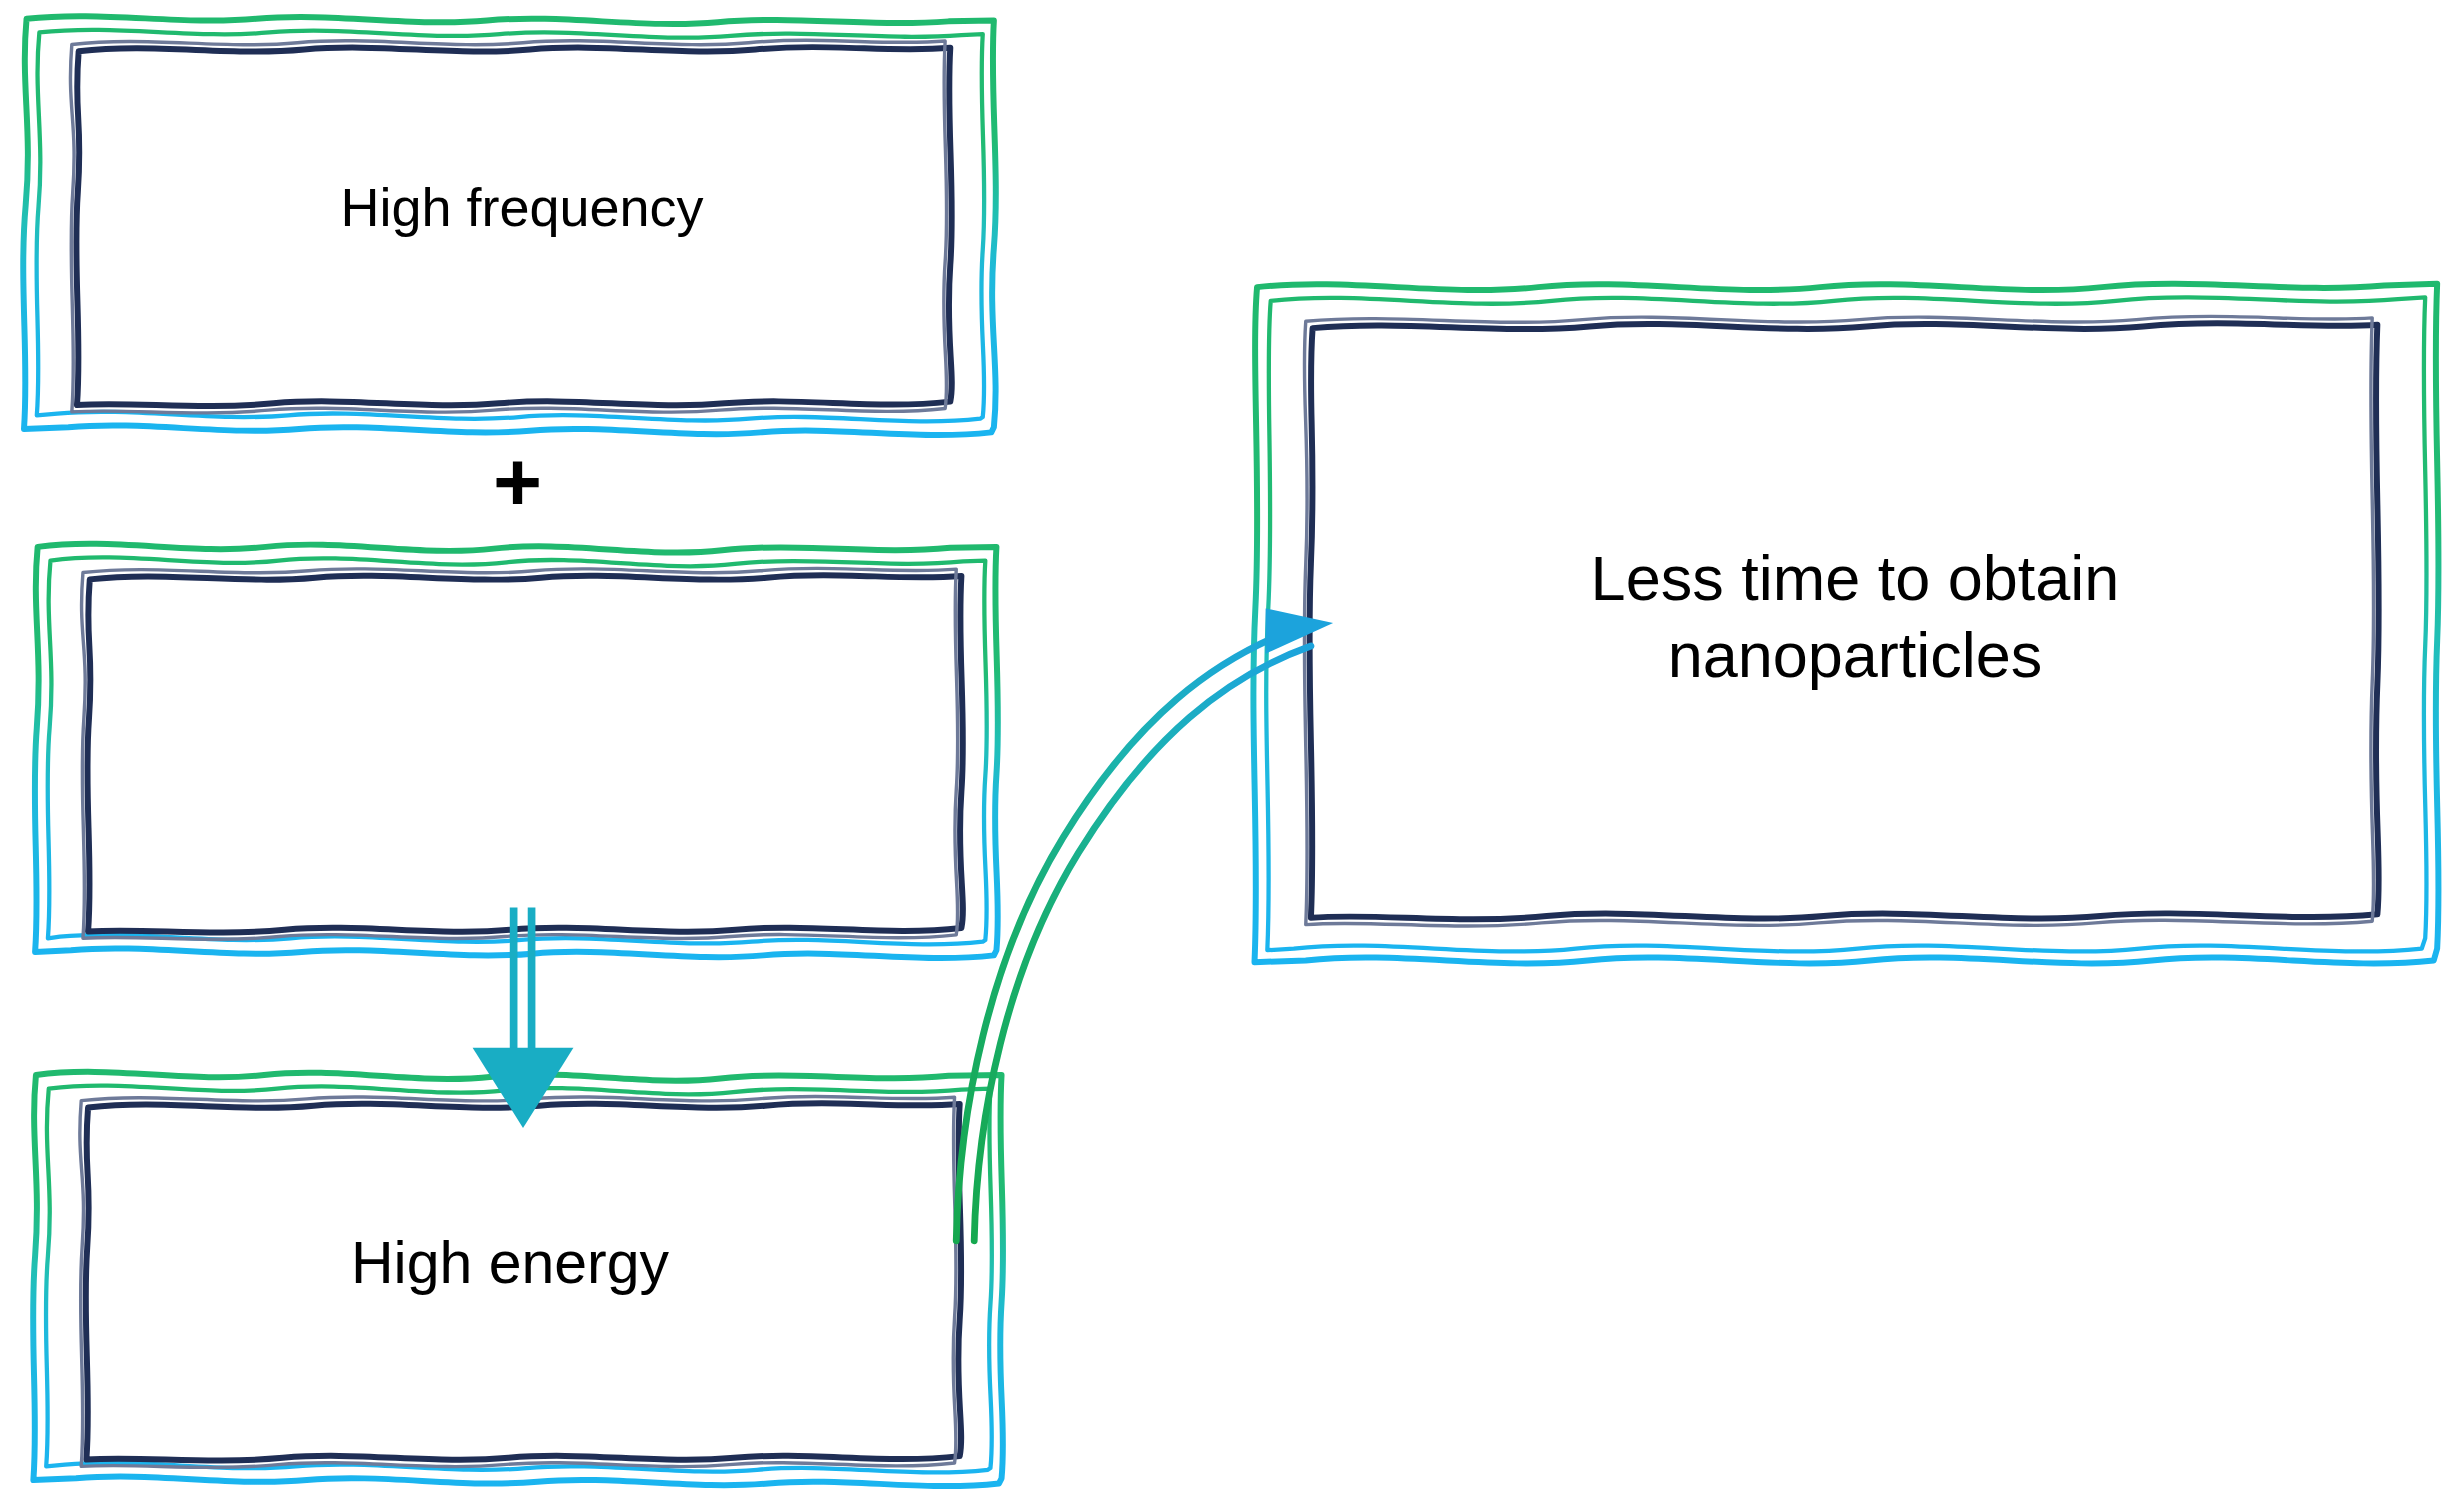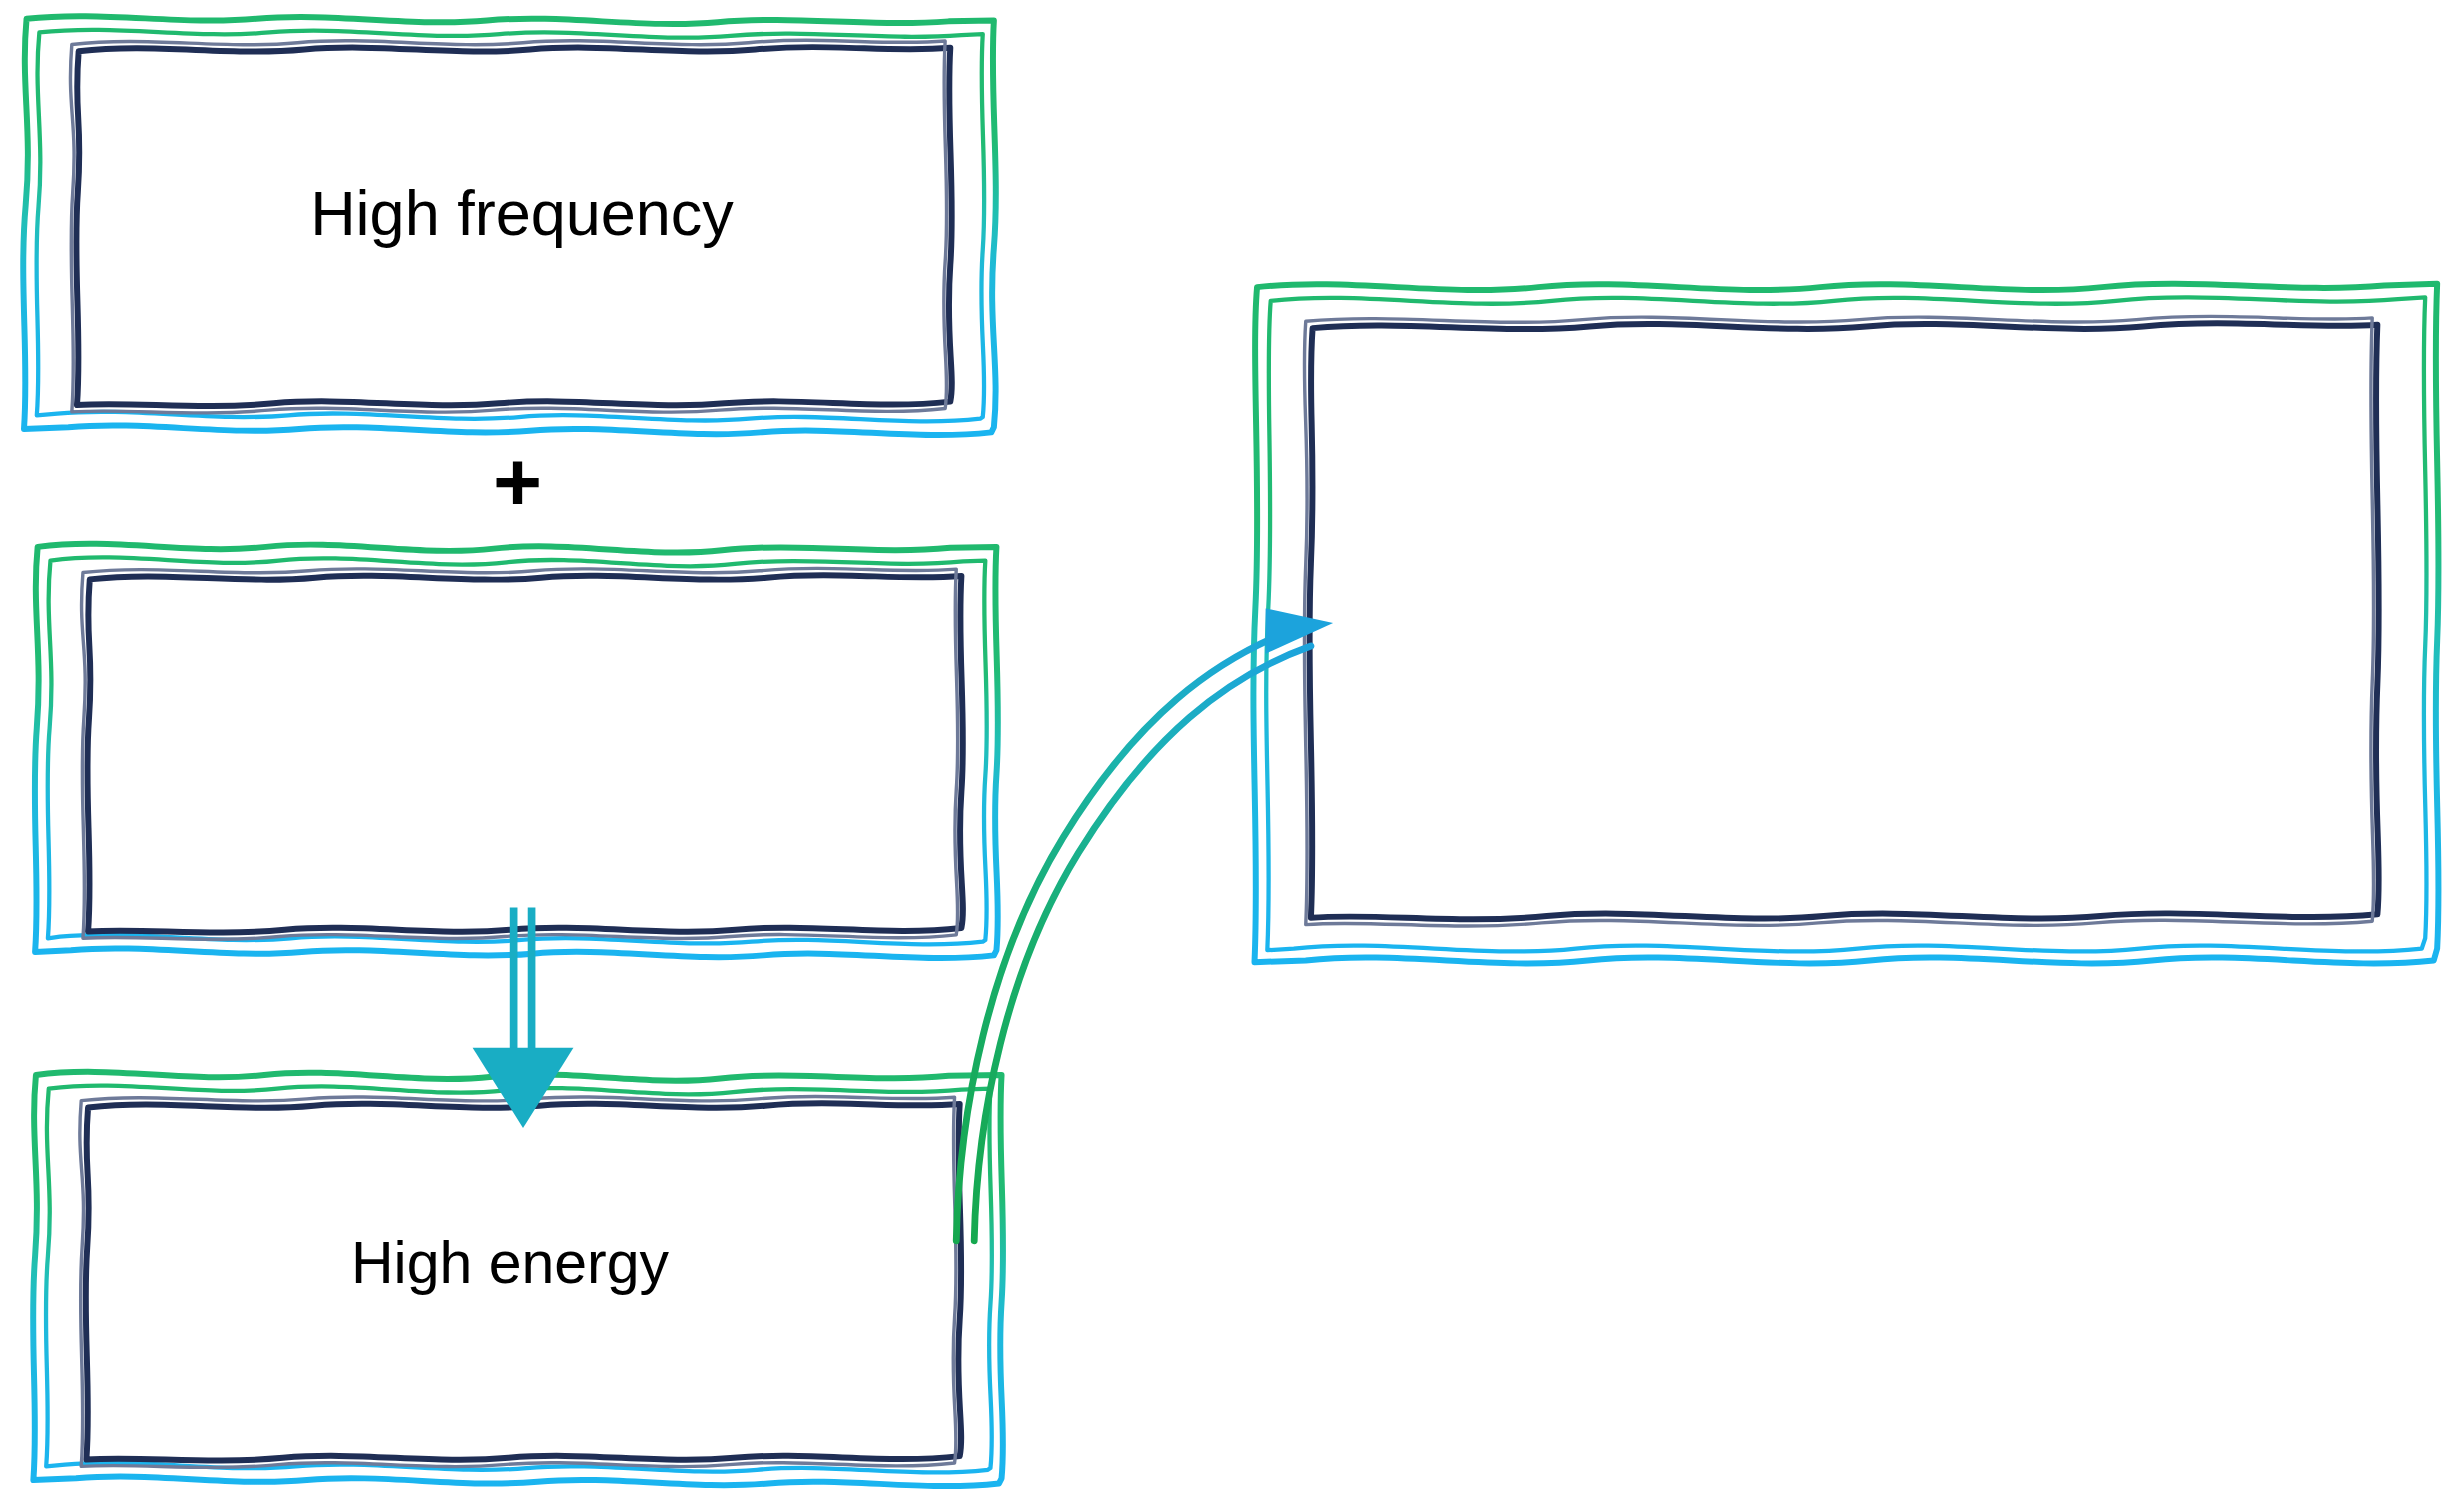--- a/index.html
+++ b/index.html
@@ -55,7 +55,7 @@
   
   #label-high-frequency {
     left: 103px; top: 175px; width: 838px;
-    font-size: 63px;
+    font-size: 54px;
   }
   #label-high-bpr {
     left: 103px; top: 711px; width: 838px;

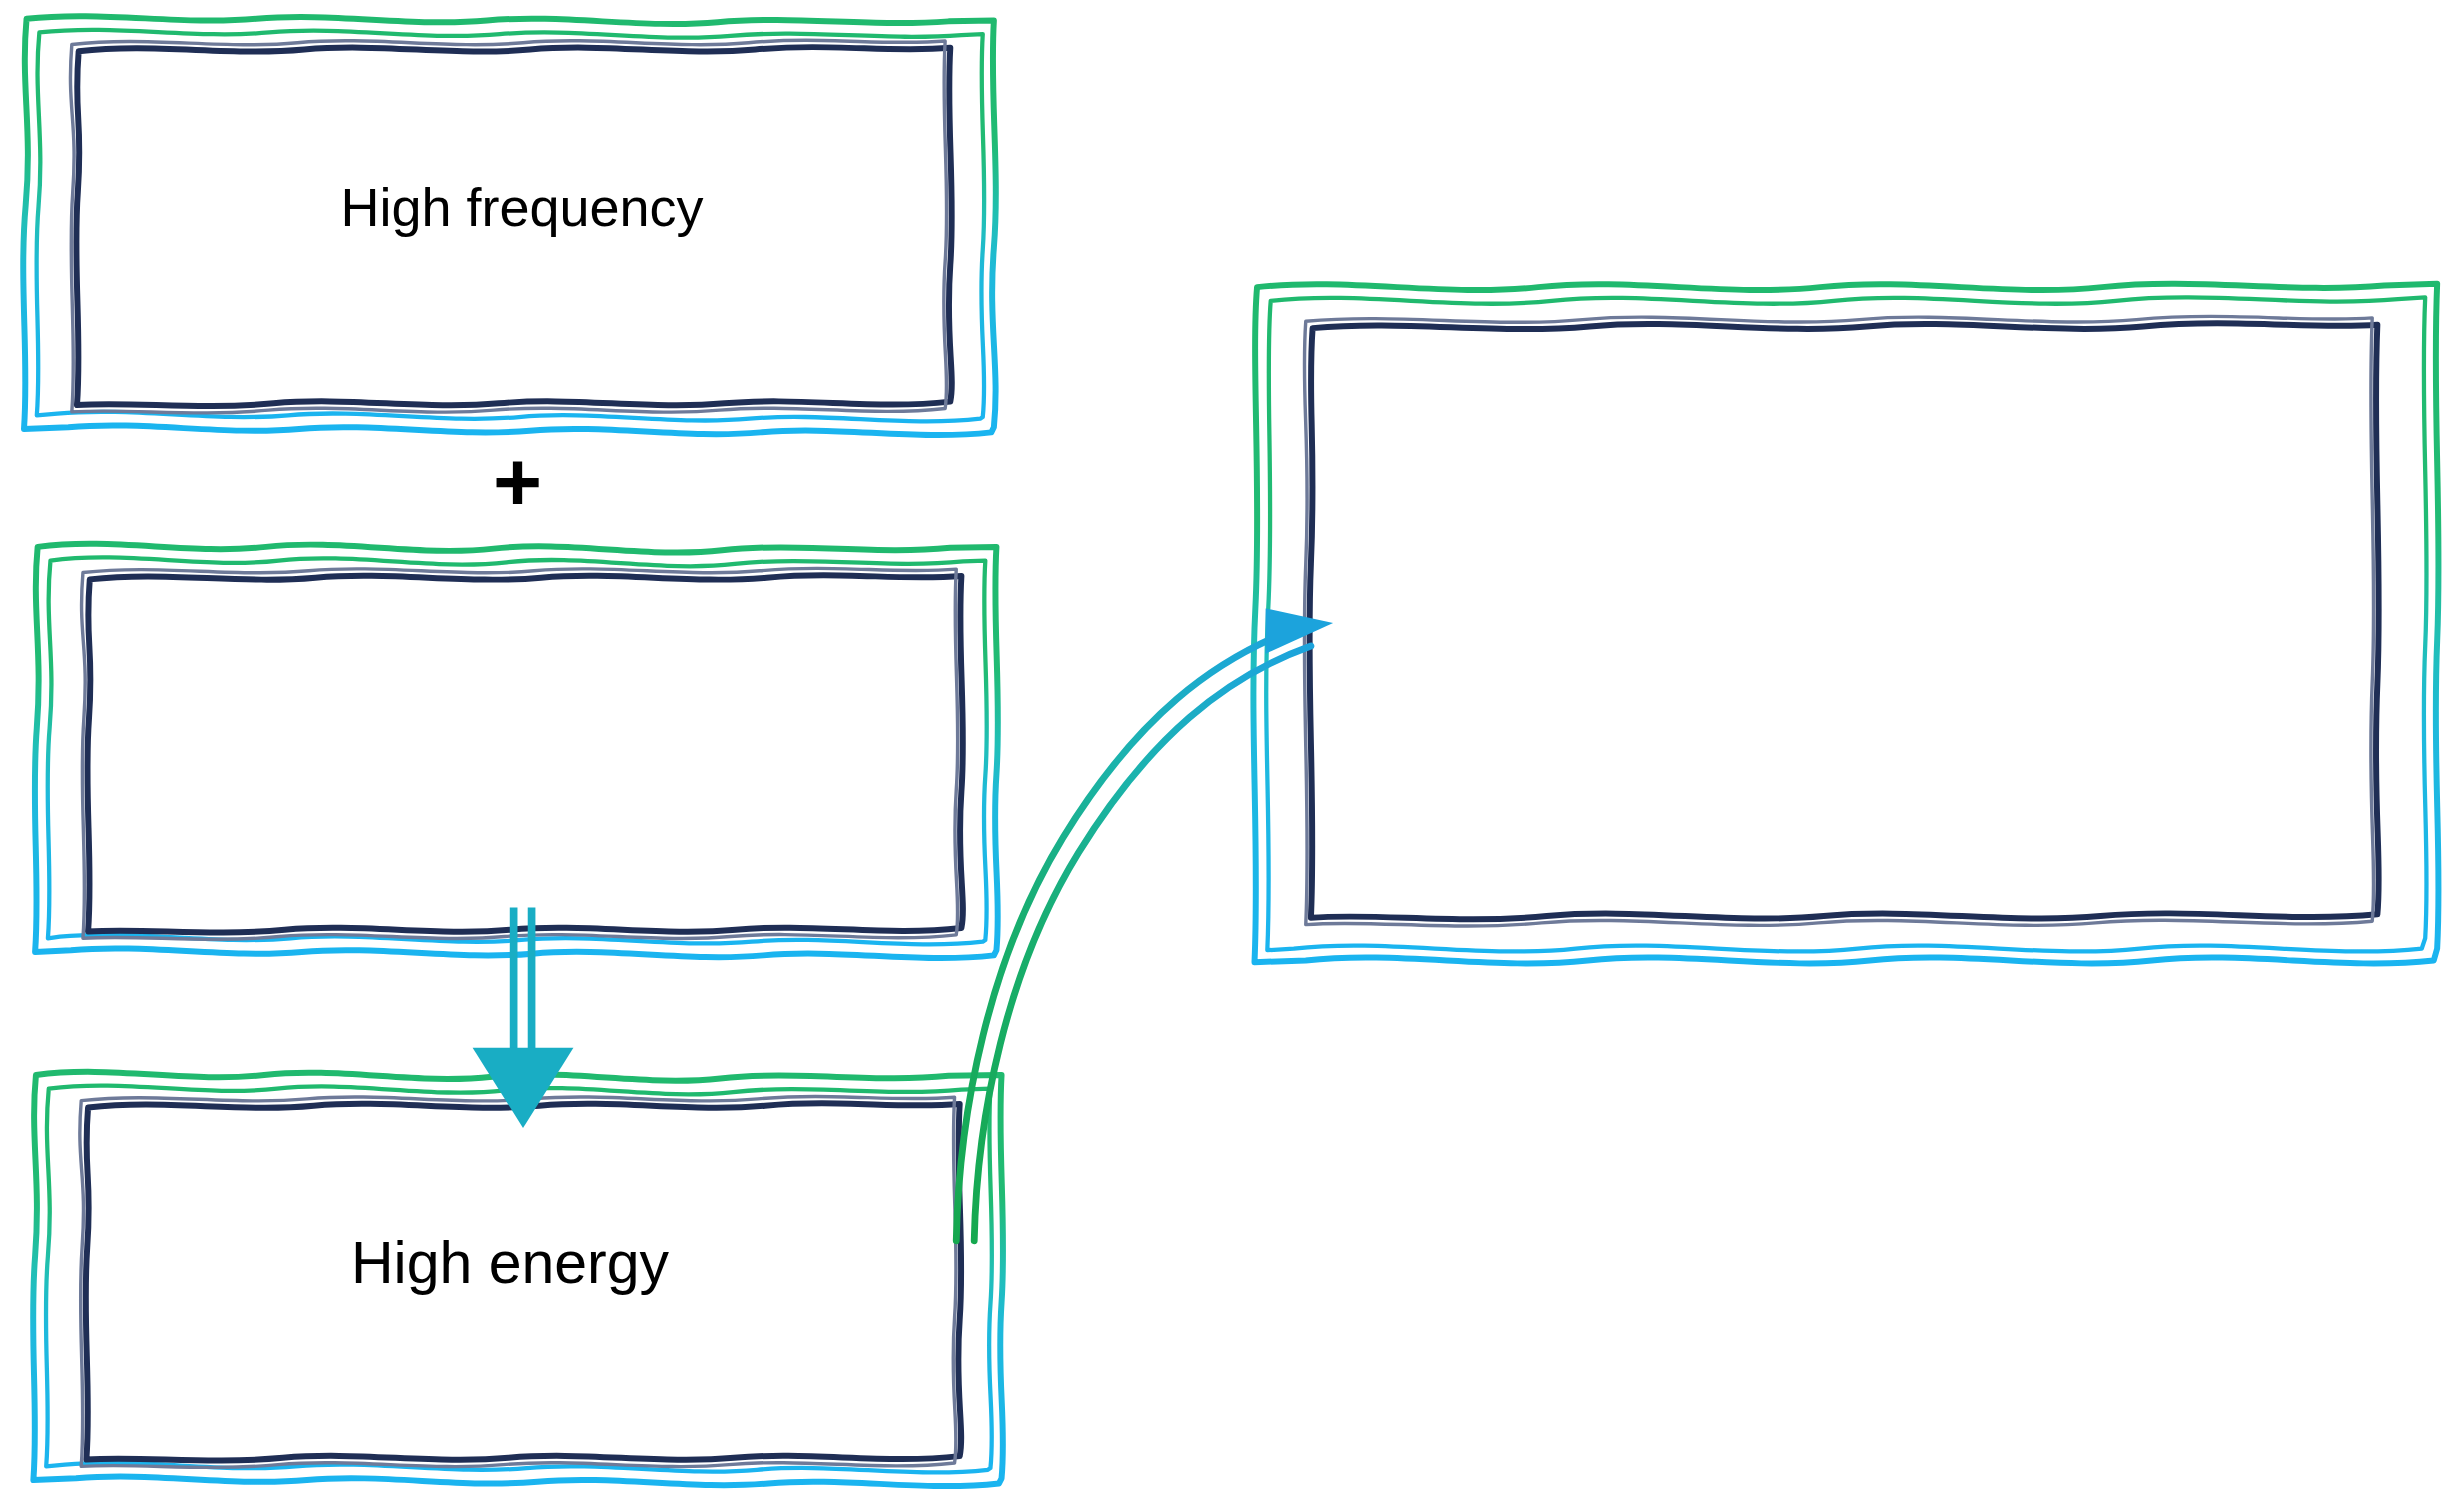--- a/index.html
+++ b/index.html
@@ -275,6 +275,8 @@
 
   <div class="node-label" id="label-high-energy">High energy</div>
 
+  <div class="node-label" id="label-less-time">Less time to obtain
+nanoparticles</div>
 
   <div class="plus-sign" id="plus-operator">+</div>
 

